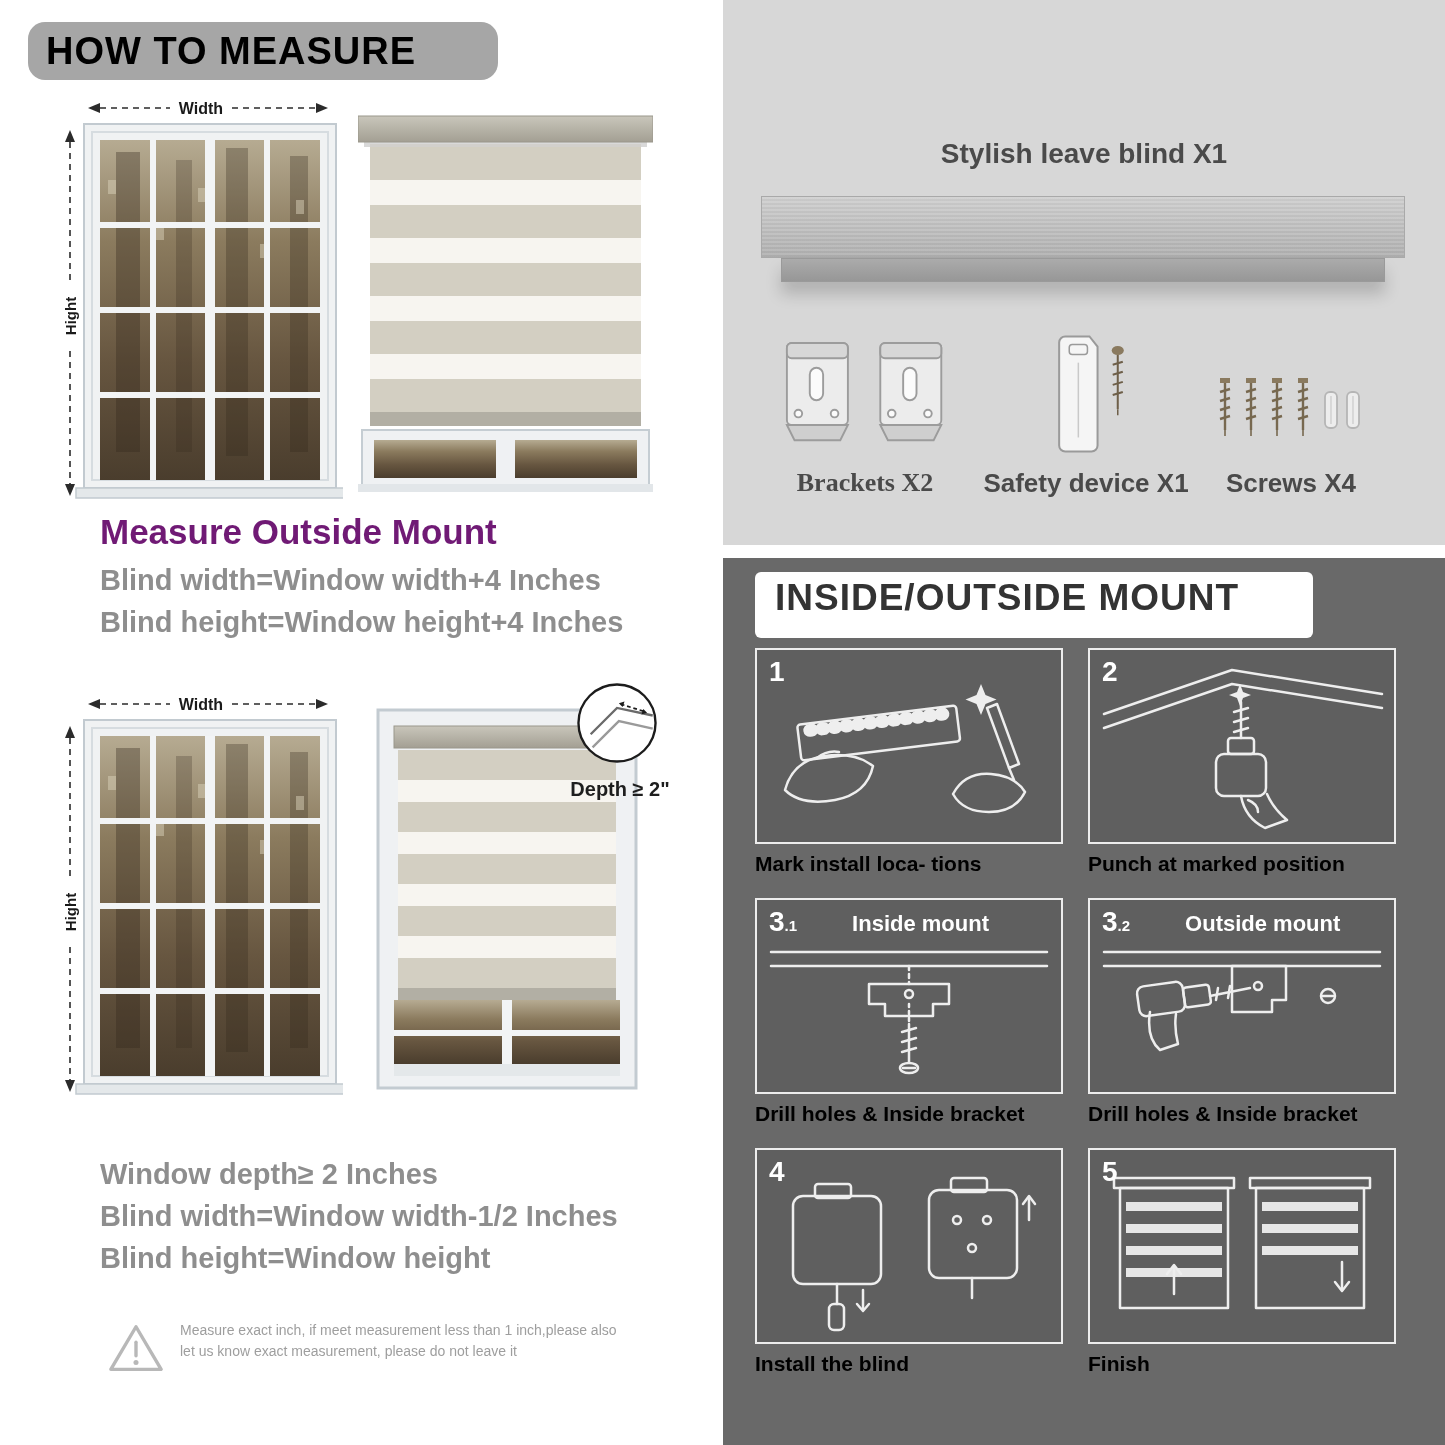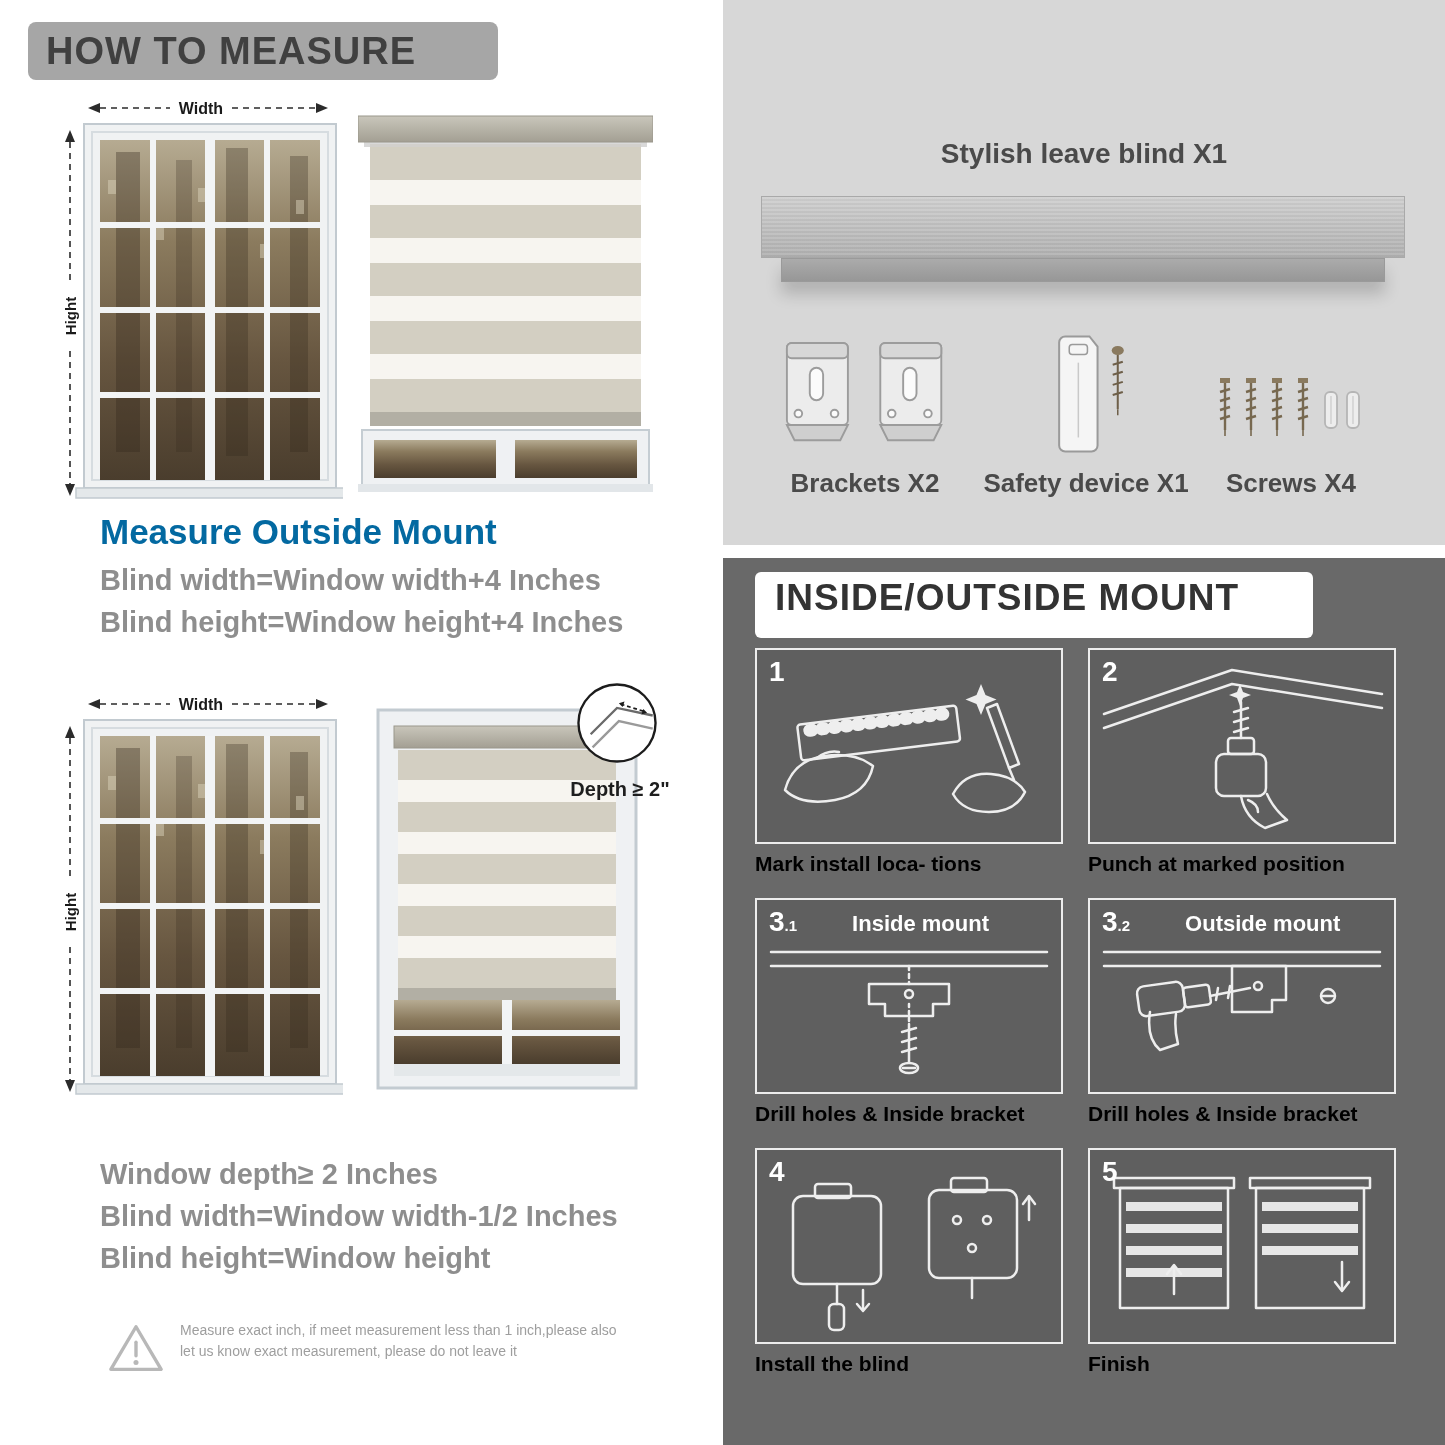--- a/index.html
+++ b/index.html
@@ -9,7 +9,7 @@
   
   .left-banner {
     position: absolute; left: 28px; top: 22px; width: 470px; height: 58px;
-    background: #a6a6a6; border-radius: 8px; color: #404040;
+    background: #a6a6a6; border-radius: 17px; color: #000000;
     font-size: 38px; font-weight: 700; line-height: 58px; padding-left: 18px; letter-spacing: 1px;
   }
   .win-svg-1 { position: absolute; left: 58px; top: 96px; width: 285px; height: 410px; }

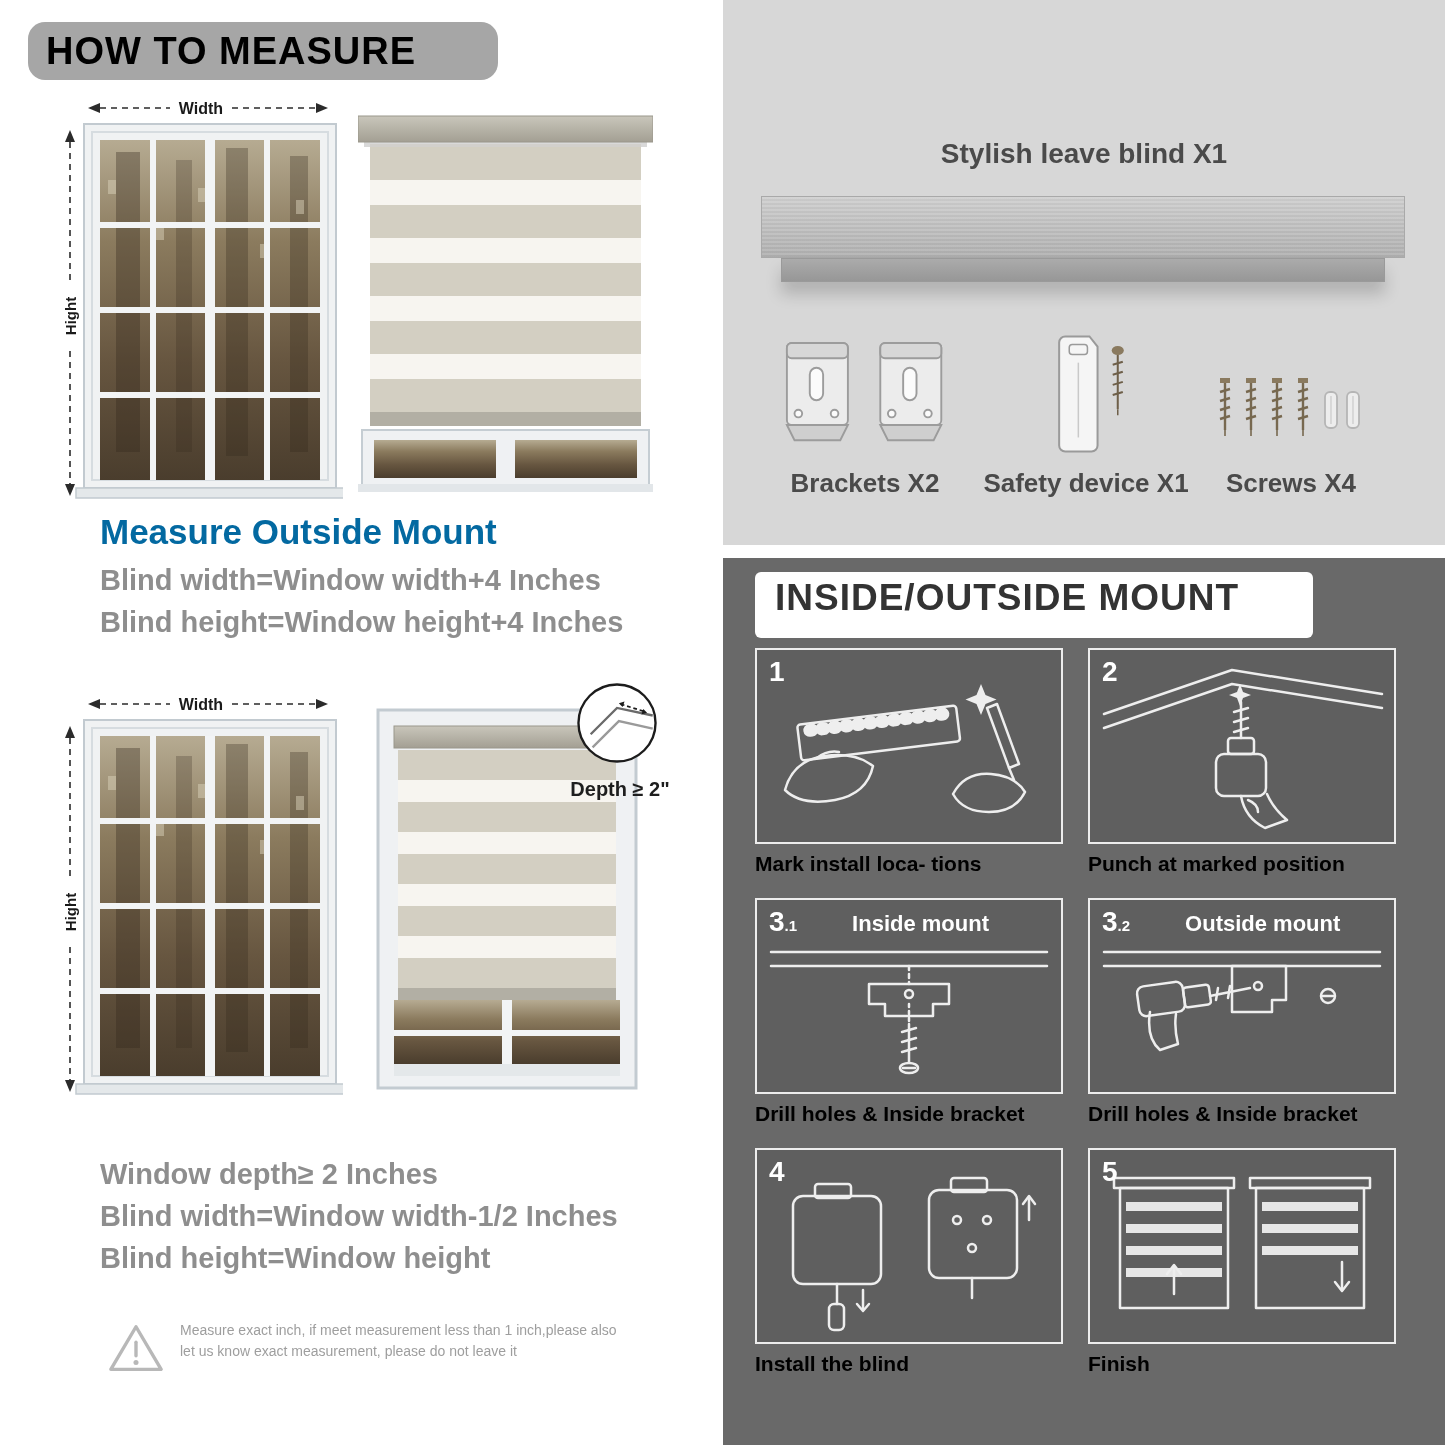--- a/index.html
+++ b/index.html
@@ -54,7 +54,7 @@
   .screws-svg { position: absolute; left: 490px; top: 366px; width: 160px; height: 90px; }
   .item-label { position: absolute; top: 468px; text-align: center;
     font-size: 26px; font-weight: 700; color: #4a4a4a; }
-  .il-1 { left: 40px; width: 204px; }
+  .il-1 { left: 40px; width: 204px; font-family: Liberation Serif, serif; }
   .il-2 { left: 240px; width: 246px; }
   .il-3 { left: 466px; width: 204px; }
 

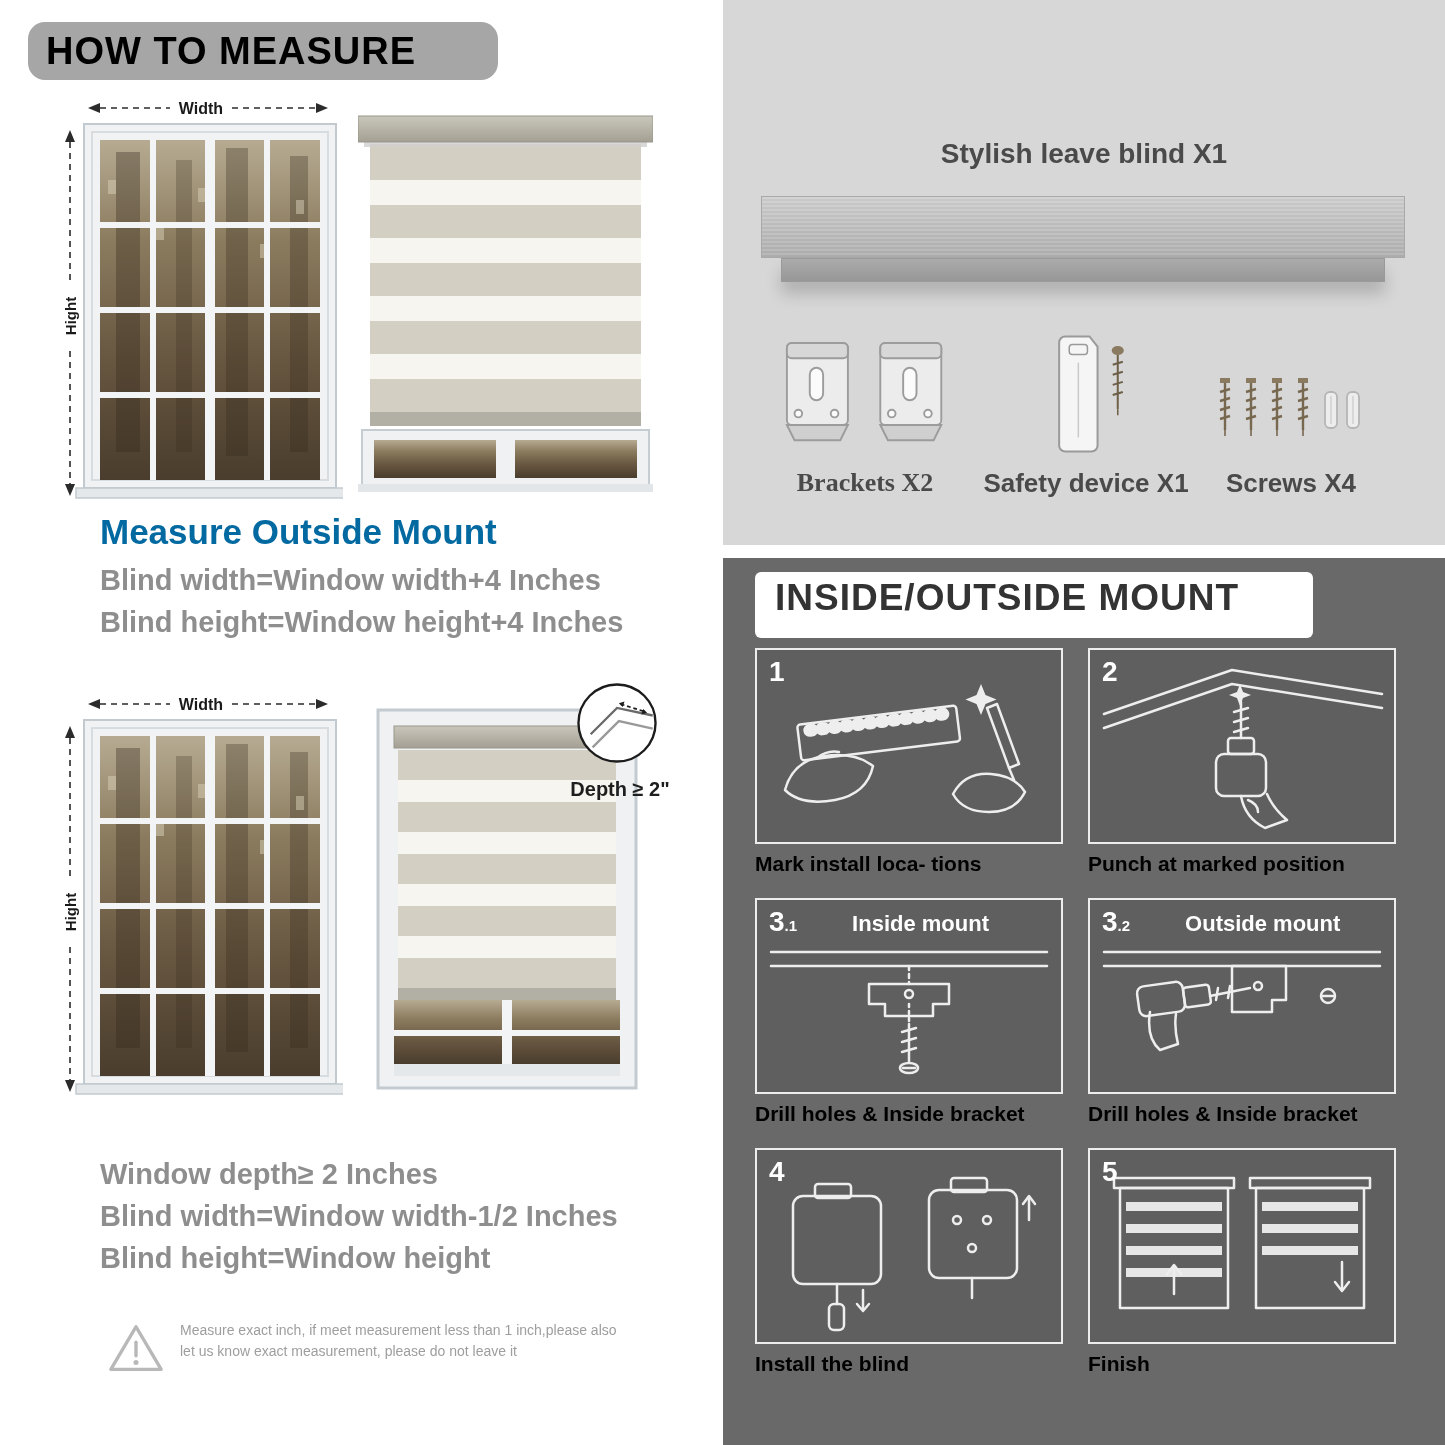--- a/index.html
+++ b/index.html
@@ -19,7 +19,7 @@
   .depth-svg { position: absolute; left: 570px; top: 676px; width: 94px; height: 94px; }
   .depth-label { position: absolute; left: 553px; top: 778px; width: 134px; text-align: center;
     font-size: 20px; font-weight: 700; color: #1e1e1e; }
-  .mount-title { position: absolute; left: 100px; color: #0369a1; font-size: 35px; font-weight: 700; }
+  .mount-title { position: absolute; left: 100px; color: #701a75; font-size: 35px; font-weight: 700; }
   .t-outside { top: 512px; } .t-inside { top: 1108px; }
   .formula { position: absolute; left: 100px; color: #8e8e8e; font-size: 29px; font-weight: 700; }
   .f-o1 { top: 564px; } .f-o2 { top: 606px; }

